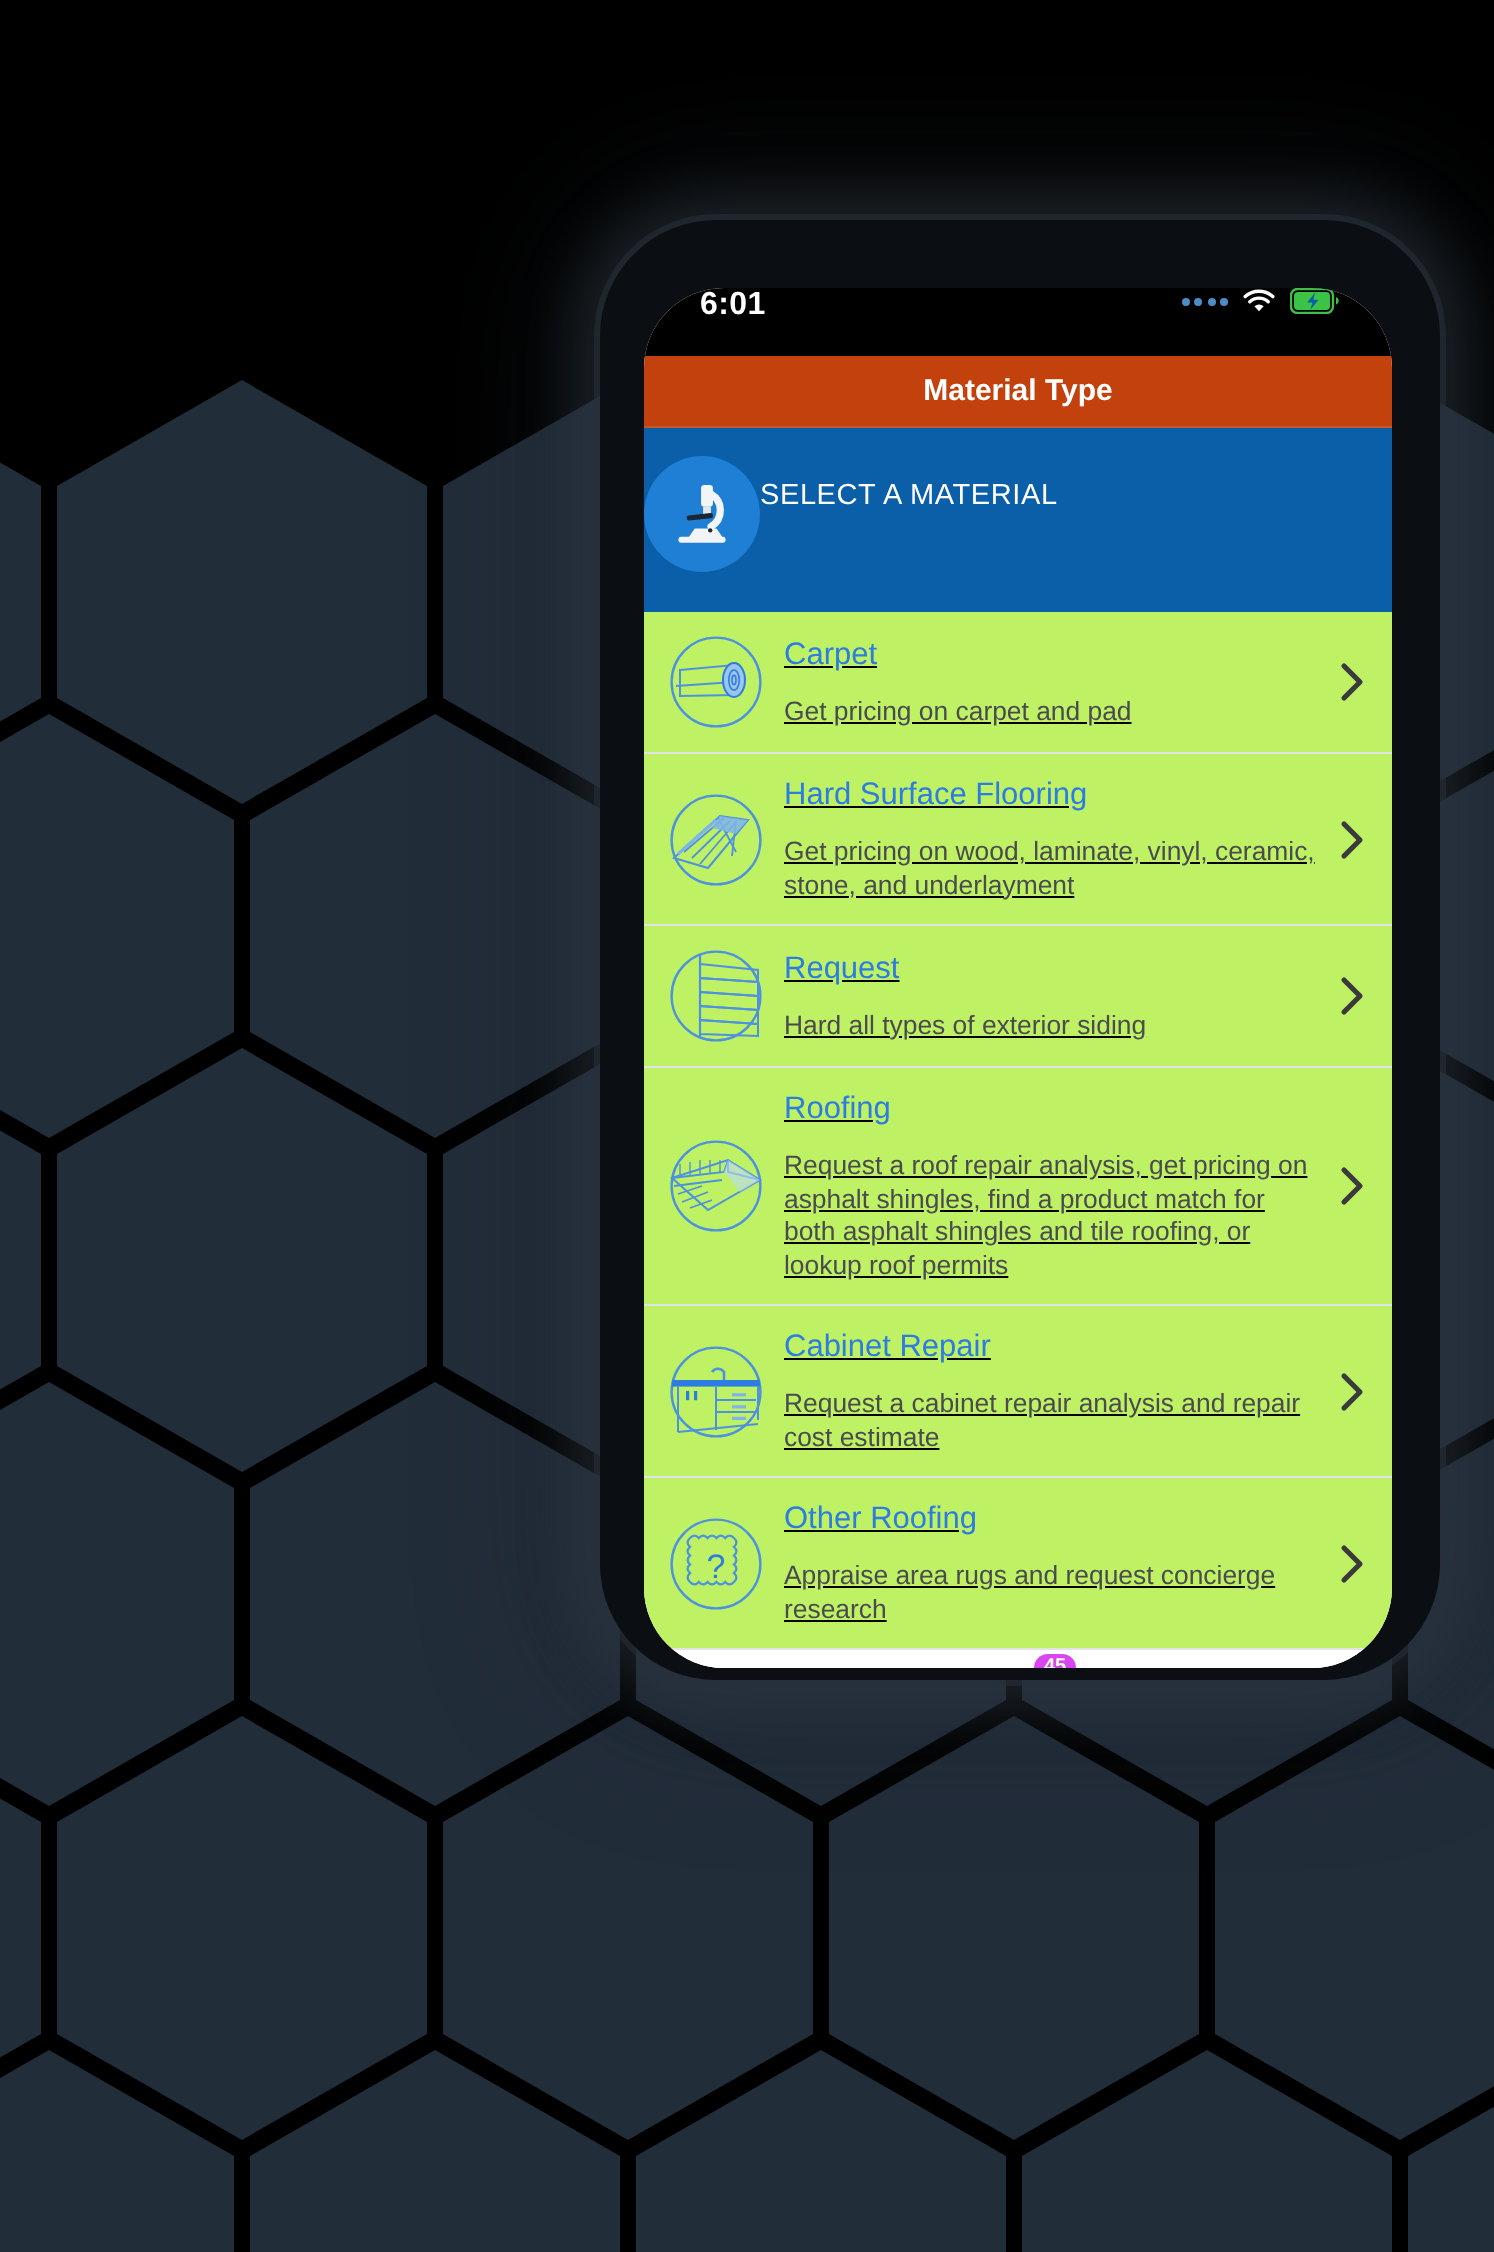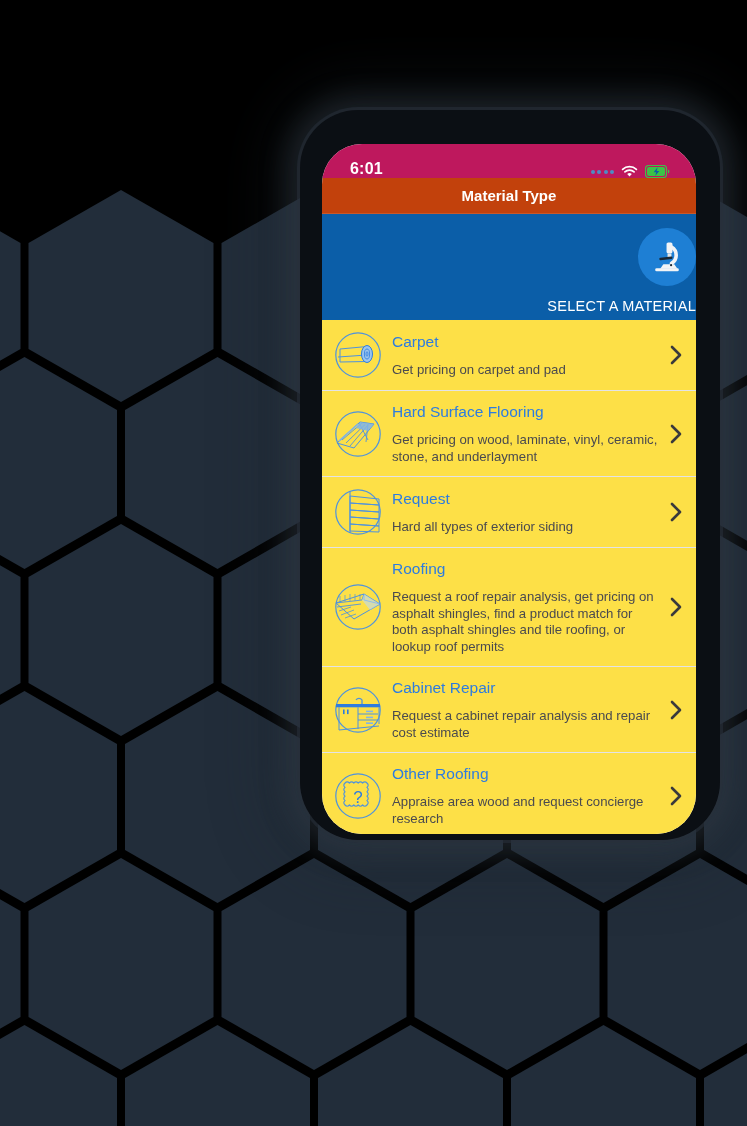--- a/index.html
+++ b/index.html
@@ -39,8 +39,8 @@
 
   
   .statusbar {
-    height:34px; background:#be185d;
-    display:flex; align-items:flex-end;
+    height:34px; background:#000000;
+    display:flex; align-items:flex-start;
     justify-content:space-between;
     padding:0 26px 0 28px;
     gap:12px;

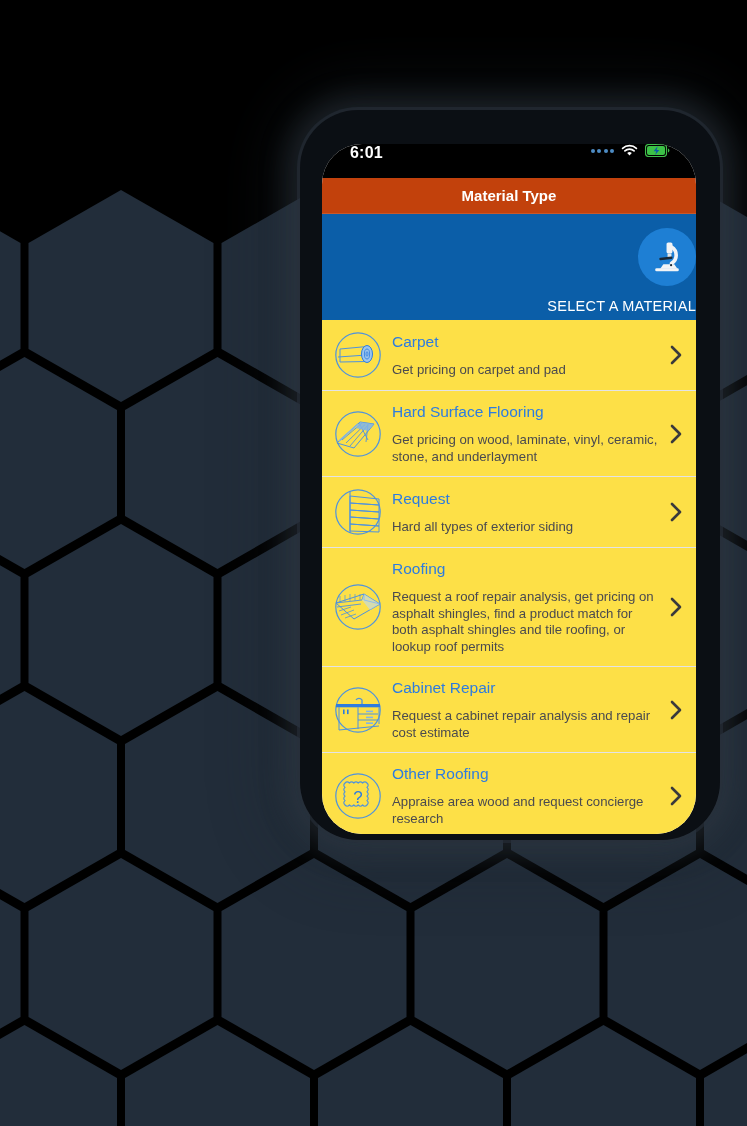--- a/index.html
+++ b/index.html
@@ -62,8 +62,8 @@
   
   .hero {
     background:#0B5EA8;
-    padding:14px 0 6px;
-    display:flex; flex-direction:column; align-items:flex-end;
+    padding:14px 0 20px;
+    display:flex; flex-direction:row; align-items:flex-start;
   }
   .logo-circle {
     width:58px; height:58px; border-radius:50%;

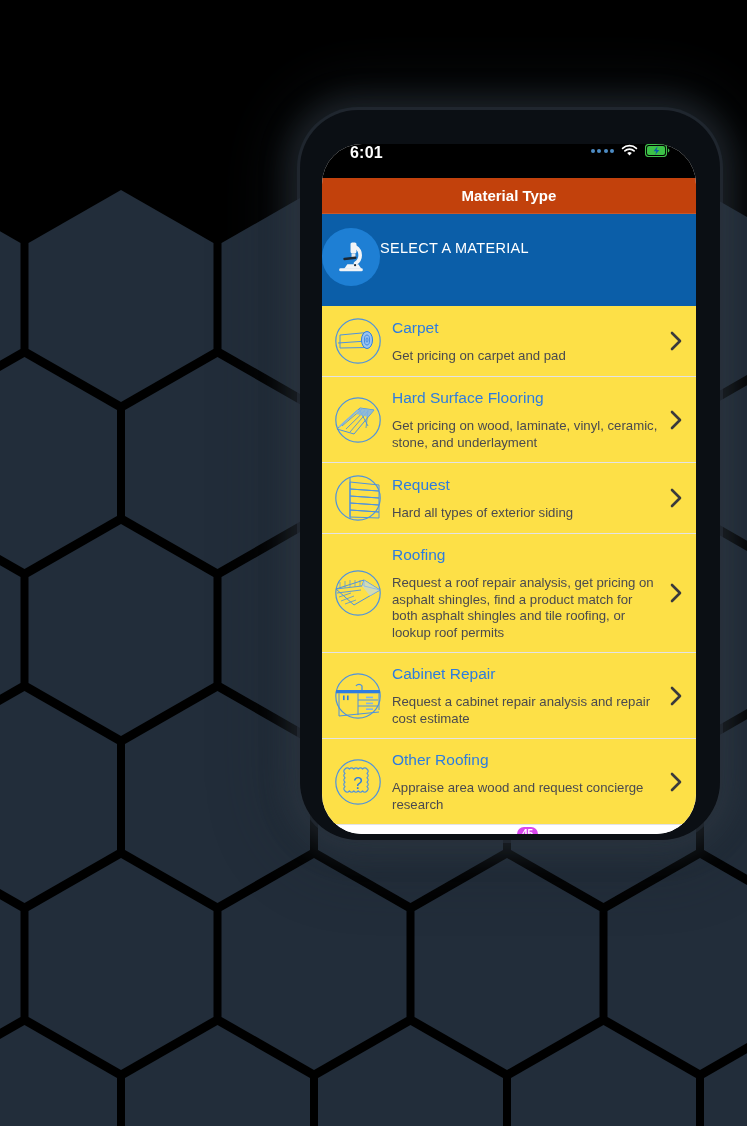--- a/index.html
+++ b/index.html
@@ -76,7 +76,7 @@
   }
 
   
-  .list { background:#fde047; }
+  .list { background:#bef264;text-decoration:underline; }
   .row {
     display:flex; align-items:center;
     padding:11px 12px 11px 8px;

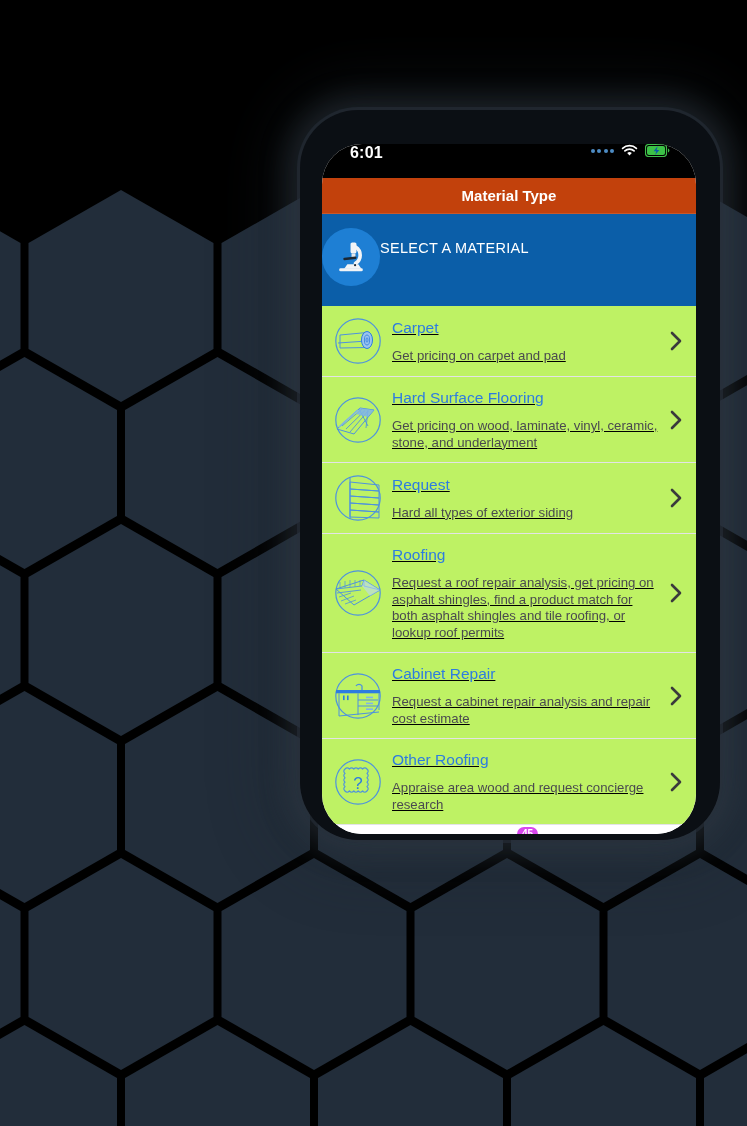--- a/index.html
+++ b/index.html
@@ -341,7 +341,7 @@
       </div>
       <div class="row-text">
         <div class="row-title">Other Roofing</div>
-        <div class="row-sub">Appraise area wood and request concierge research</div>
+        <div class="row-sub">Appraise area rugs and request concierge research</div>
       </div>
       <div class="chev">
         <svg width="12" height="20" viewBox="0 0 12 20">

